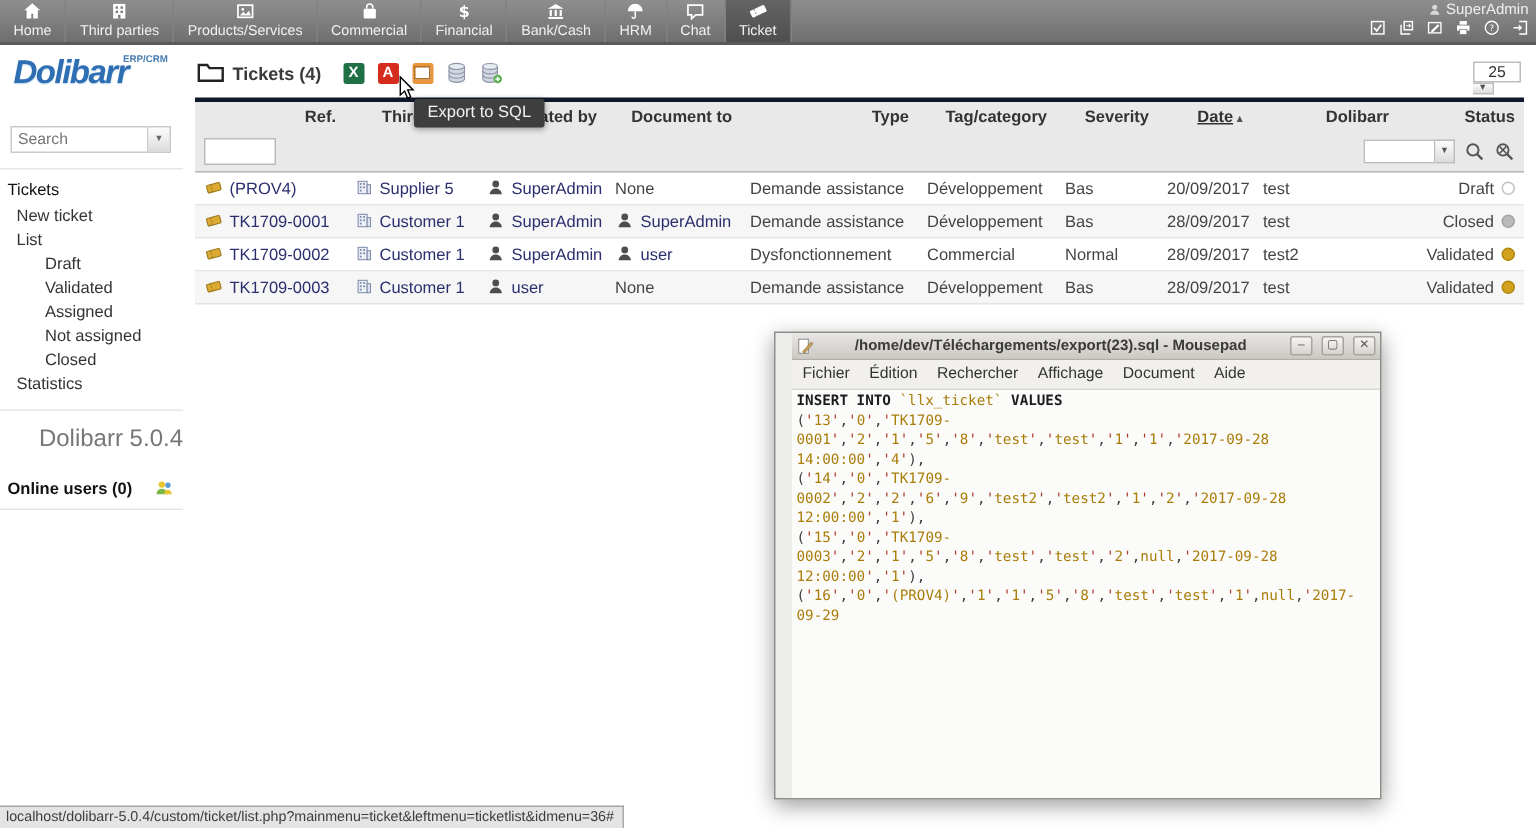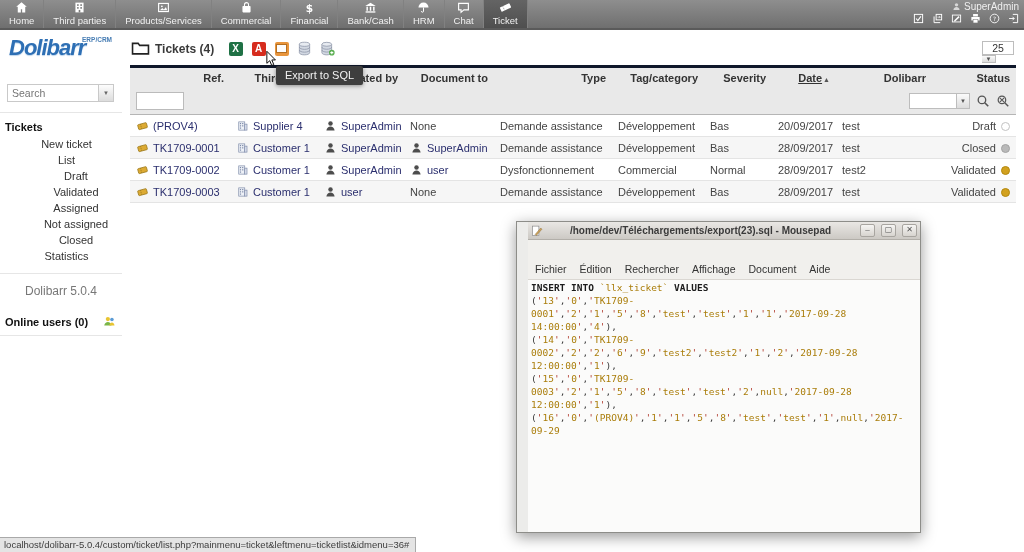--- a/index.html
+++ b/index.html
@@ -30,7 +30,7 @@
   .search-btn{width:14px;background:linear-gradient(#fdfdfd,#dcdcdc);border:1px solid #c9c9c9;border-left:none;
     display:flex;align-items:center;justify-content:center;font-size:6px;color:#666;cursor:pointer;}
   .menu-sep{border-top:1px solid #e6e6e6;margin:0 0;}
-  .menu-title{font-weight:bold;color:#111;padding:8px 0 3px 5px;}
+  .menu-title{font-weight:normal;color:#111;padding:8px 0 3px 5px;}
   .menu-item{padding:2px 0 2px 11px;color:#333;cursor:pointer;white-space:nowrap;text-align:center;}
   .menu-item.indent{padding-left:30px;}
   .version{text-align:center;color:#777;font-size:12px;padding:10px 0 12px;}

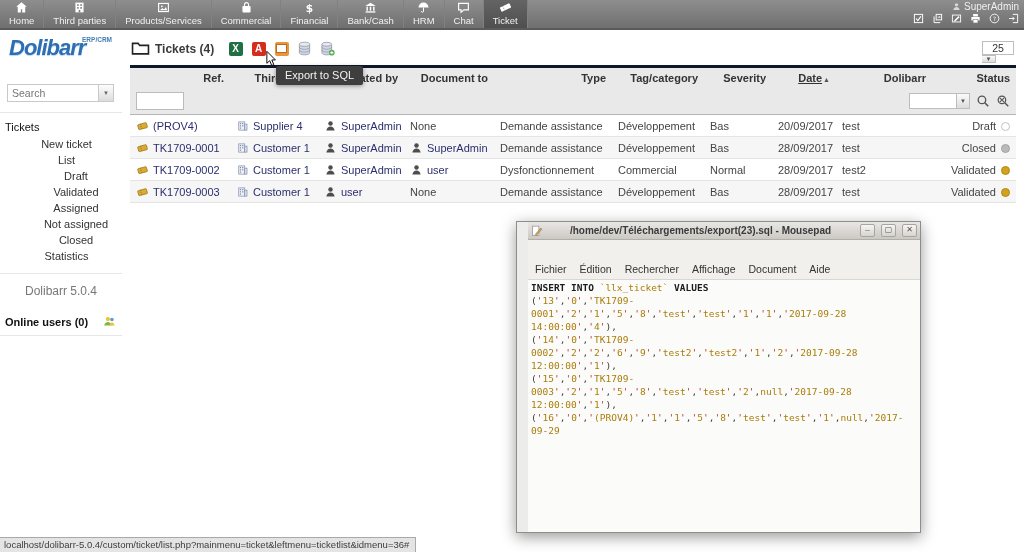--- a/index.html
+++ b/index.html
@@ -411,7 +411,7 @@
                   <rect x="4.5" y="10" width="1.6" height="1.6"></rect>
                 </g>
                 <rect x="11" y="5.5" width="3" height="8" fill="#dde2ee" stroke="#7c89a8" stroke-width=".9"></rect>
-              </svg></span><a>Supplier 4</a></td>
+              </svg></span><a>Supplier 5</a></td>
           <td><span class="cell-ic"><svg viewBox="0 0 16 16">
                 <circle cx="8" cy="4.8" r="3" fill="#4d4d4d"></circle>
                 <path d="M2.5 14c.5-3.6 3-5.2 5.5-5.2s5 1.6 5.5 5.2z" fill="#4d4d4d"></path>

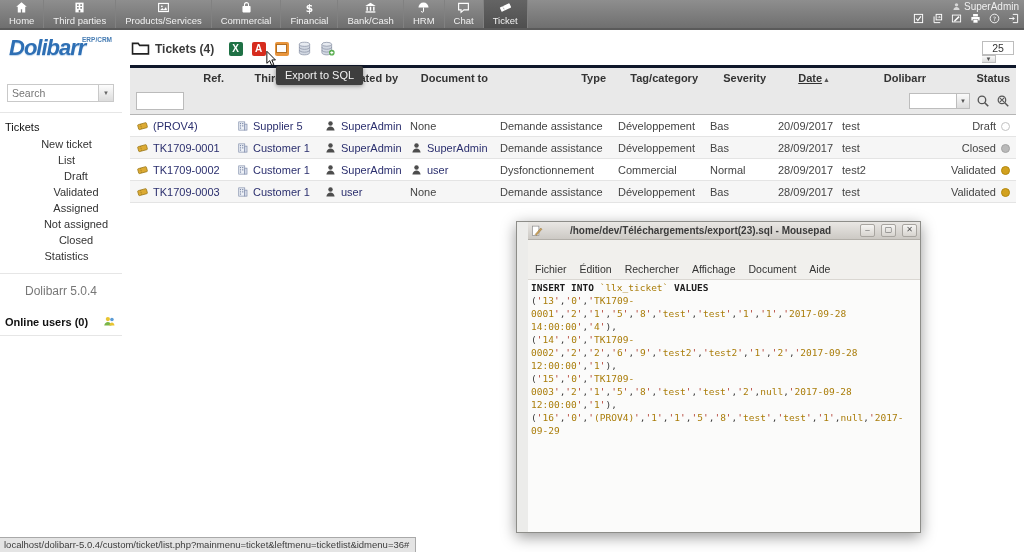--- a/index.html
+++ b/index.html
@@ -31,7 +31,7 @@
     display:flex;align-items:center;justify-content:center;font-size:6px;color:#666;cursor:pointer;}
   .menu-sep{border-top:1px solid #e6e6e6;margin:0 0;}
   .menu-title{font-weight:normal;color:#111;padding:8px 0 3px 5px;}
-  .menu-item{padding:2px 0 2px 11px;color:#333;cursor:pointer;white-space:nowrap;text-align:center;}
+  .menu-item{padding:2px 0 2px 11px;color:#333;cursor:pointer;white-space:nowrap;}
   .menu-item.indent{padding-left:30px;}
   .version{text-align:center;color:#777;font-size:12px;padding:10px 0 12px;}
   .online{display:flex;align-items:flex-end;font-weight:bold;color:#111;padding:5px 6px 7px 5px;}

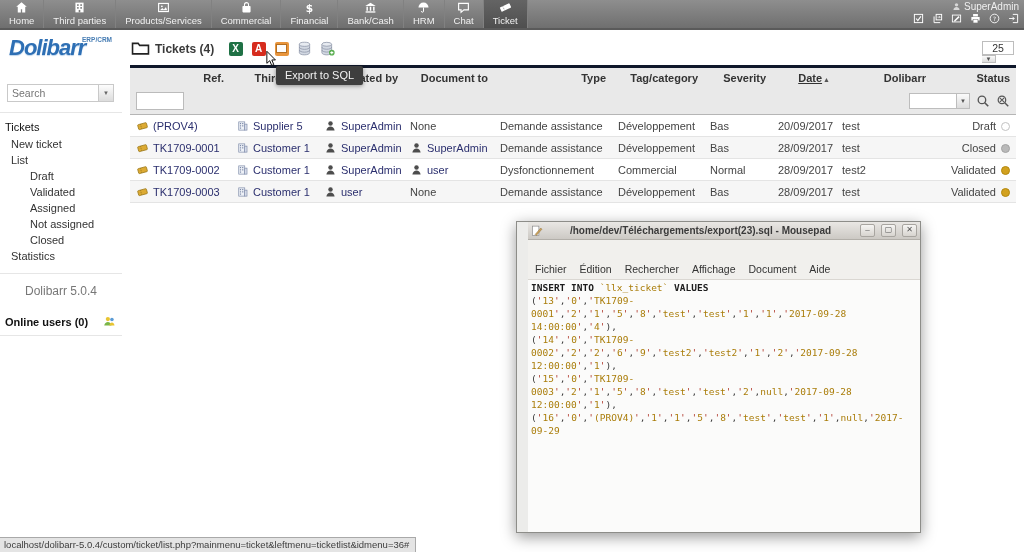--- a/index.html
+++ b/index.html
@@ -98,7 +98,7 @@
     background:linear-gradient(#f6f5f3,#d7d4cf);border:1px solid #a8a5a0;border-radius:2px;margin-left:2px;}
   .mp-menu{display:flex;gap:13px;padding:3px 7px 4px;background:#f1f0ed;border-bottom:1px solid #dad7d2;
     font-size:10.5px;color:#333;}
-  .mp-menu span{cursor:pointer;margin-top:20px;}
+  .mp-menu span{cursor:pointer;}
   .mp-text{flex:1;background:#fbfbfa;padding:1px 3px;overflow:hidden;cursor:text;
     font-family:"DejaVu Sans Mono","Liberation Mono",monospace;font-size:9.5px;line-height:13px;color:#3c3c3c;}
   .mp-text .k{font-weight:bold;color:#1c1c1c;margin-top:28px;}

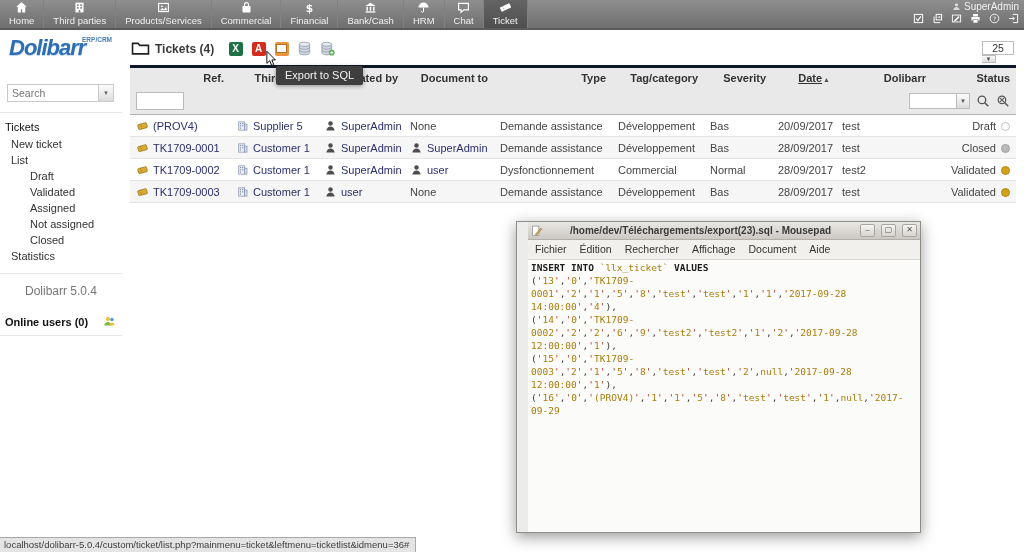--- a/index.html
+++ b/index.html
@@ -33,7 +33,7 @@
   .menu-title{font-weight:normal;color:#111;padding:8px 0 3px 5px;}
   .menu-item{padding:2px 0 2px 11px;color:#333;cursor:pointer;white-space:nowrap;}
   .menu-item.indent{padding-left:30px;}
-  .version{text-align:center;color:#777;font-size:12px;padding:10px 0 12px;}
+  .version{text-align:right;color:#777;font-size:16px;padding:10px 0 12px;}
   .online{display:flex;align-items:flex-end;font-weight:bold;color:#111;padding:5px 6px 7px 5px;}
   .online svg{width:13px;height:13px;margin-left:auto;}
   

